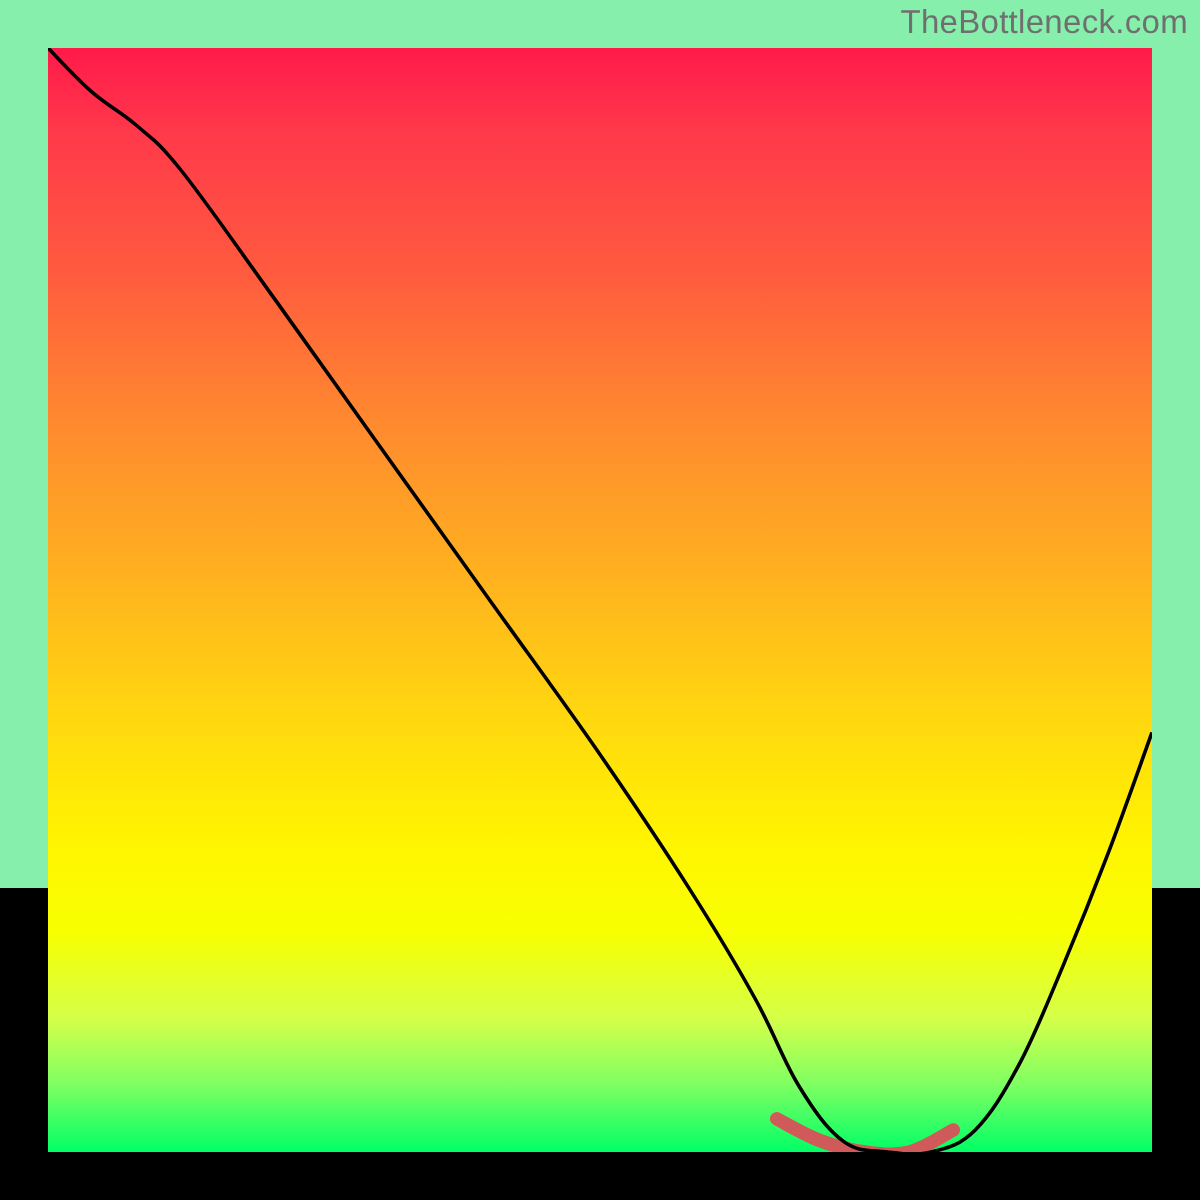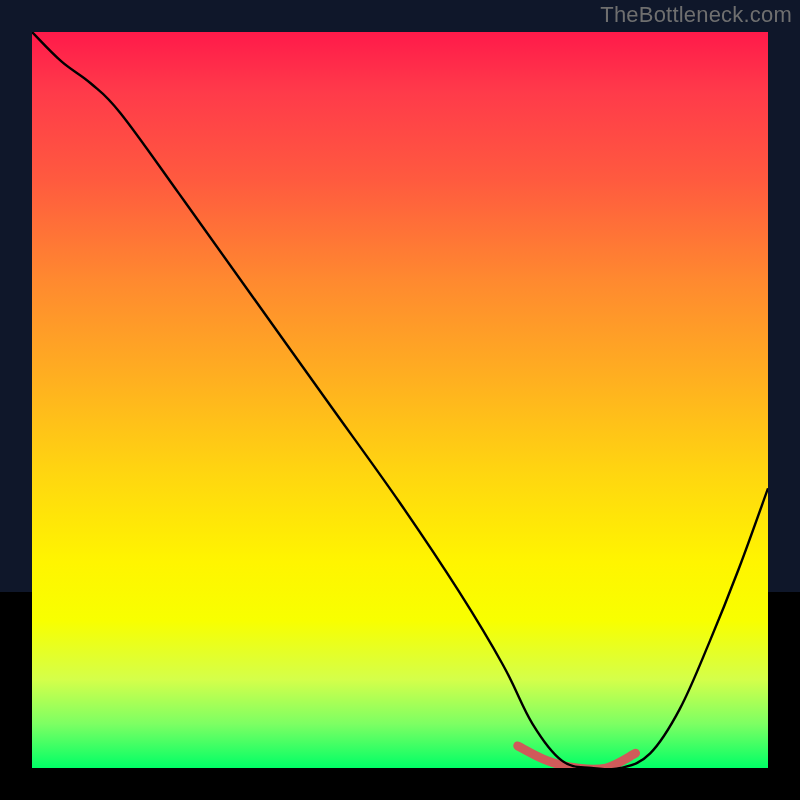--- a/index.html
+++ b/index.html
@@ -15,7 +15,7 @@
     position: relative;
     width: 800px;
     height: 592px;
-    background: #0f172a;
+    background: #86efac;
   }
   .watermark {
     position: absolute;

